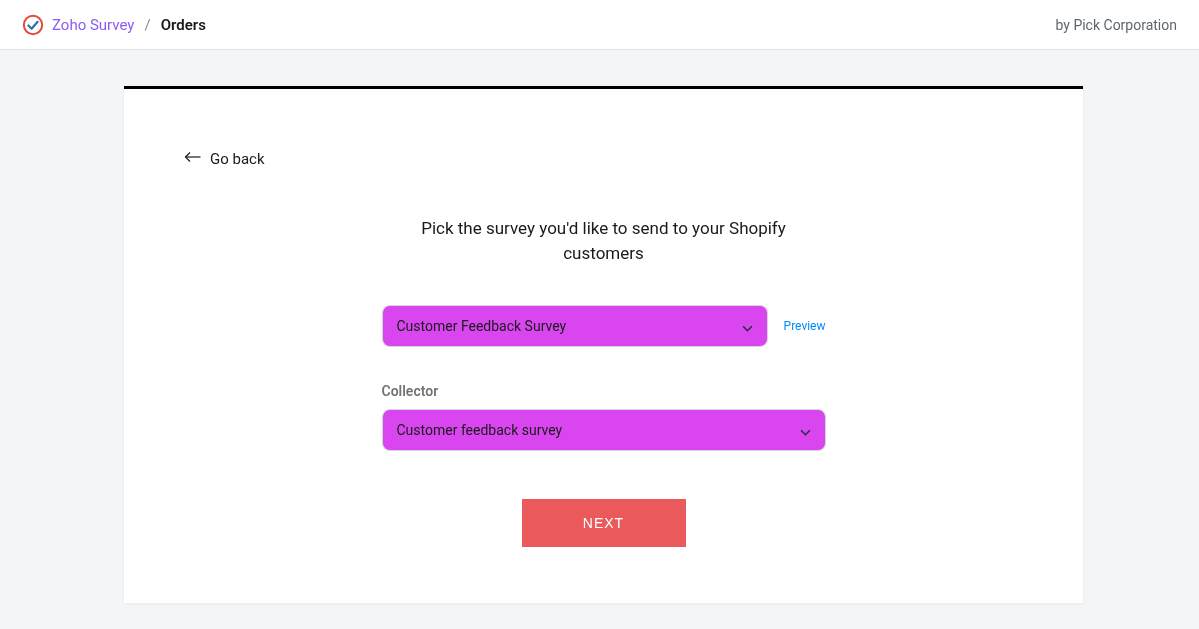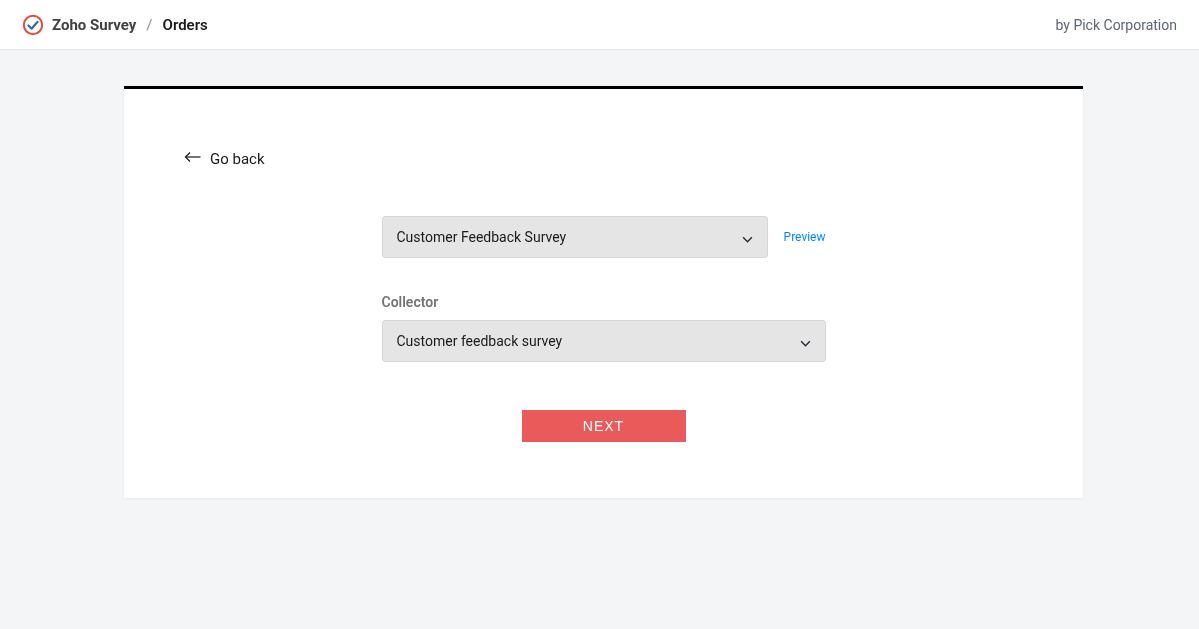--- a/index.html
+++ b/index.html
@@ -38,8 +38,8 @@
     }
     .app-name {
       font-size: 15px;
-      color: #404040;
-      font-weight: 700;
+      color: #8b5cf6;
+      font-weight: 400;
     }
     .breadcrumb-sep {
       color: #8a9099;

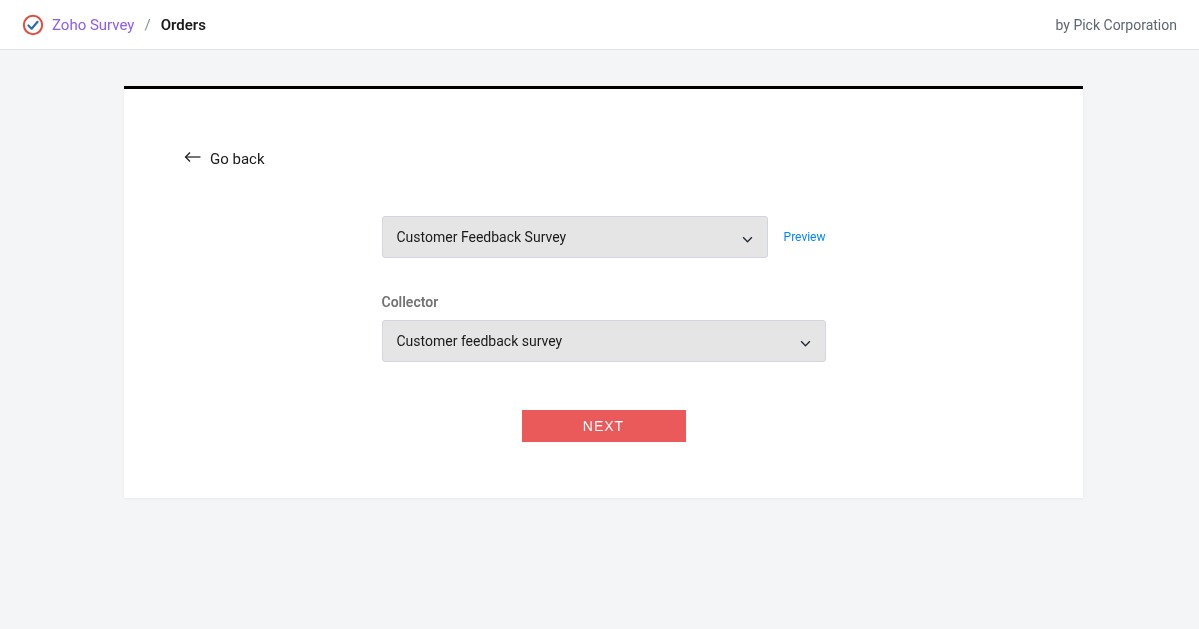--- a/index.html
+++ b/index.html
@@ -180,6 +180,7 @@
       <span>Go back</span>
     </div>
 
+    <div class="heading">Pick the survey you'd like to send to your Shopify customers</div>
 
     <div class="form-section">
 

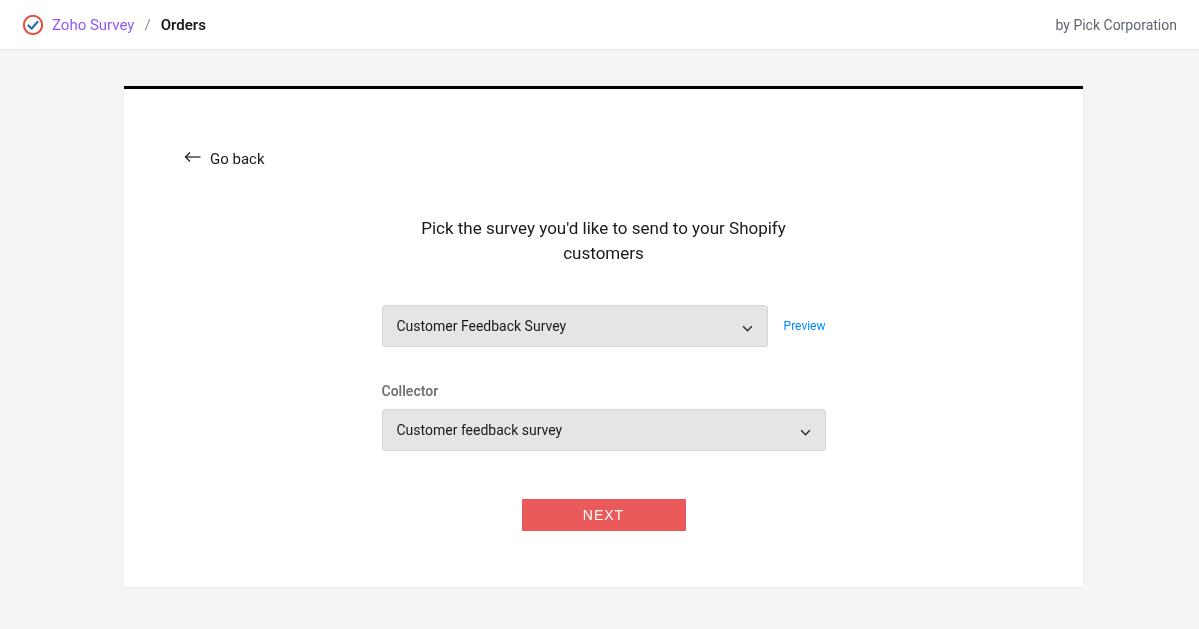--- a/index.html
+++ b/index.html
@@ -106,13 +106,13 @@
       flex: 1;
       height: 42px;
       border: 1px solid #d3d6dc;
-      border-radius: 3px;
+      border-radius: 8px;
       display: flex;
       align-items: center;
       justify-content: space-between;
       padding: 0 14px;
       cursor: pointer;
-      background: #e5e5e5;
+      background: #d946ef;
     }
     .select-text {
       font-size: 14px;

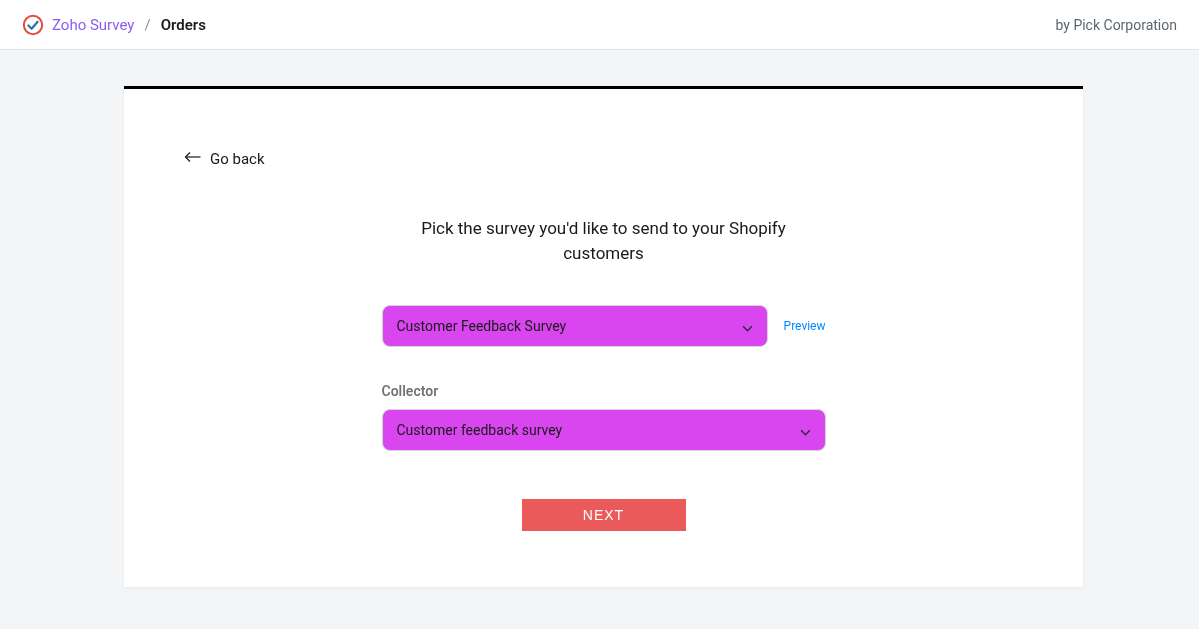--- a/index.html
+++ b/index.html
@@ -139,7 +139,7 @@
       display: block;
       margin: 0 auto;
       width: 164px;
-      height: 32px;
+      height: 48px;
       background: #ea5a5a;
       color: #ffffff;
       border: none;

